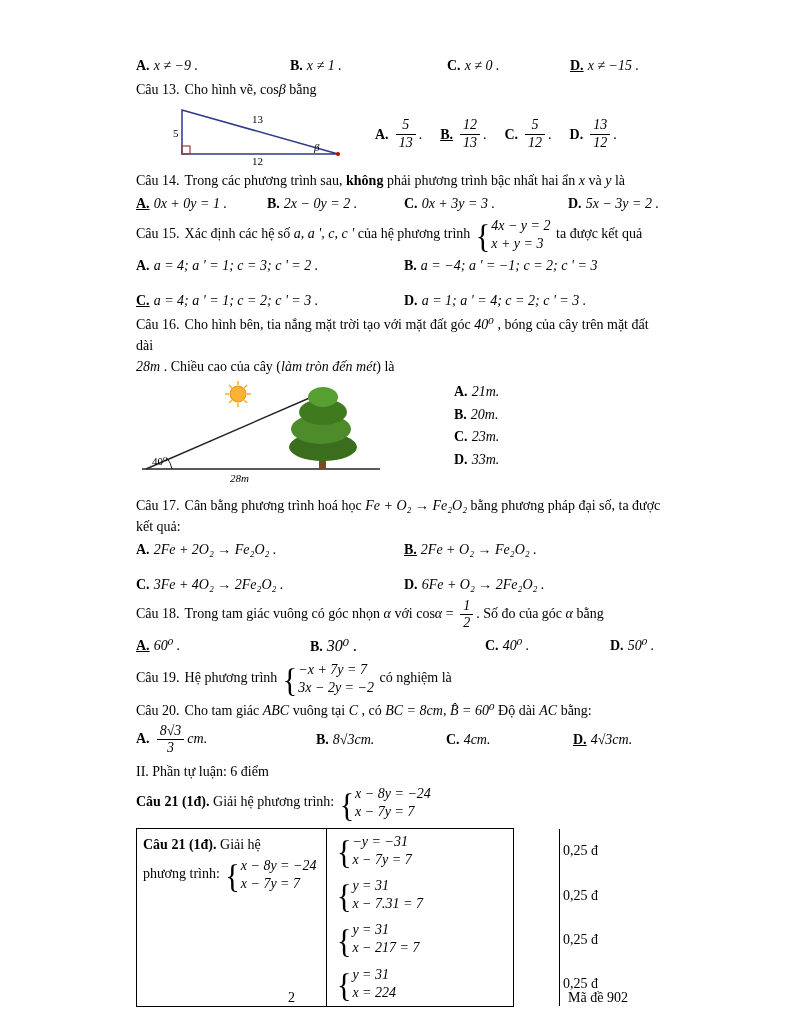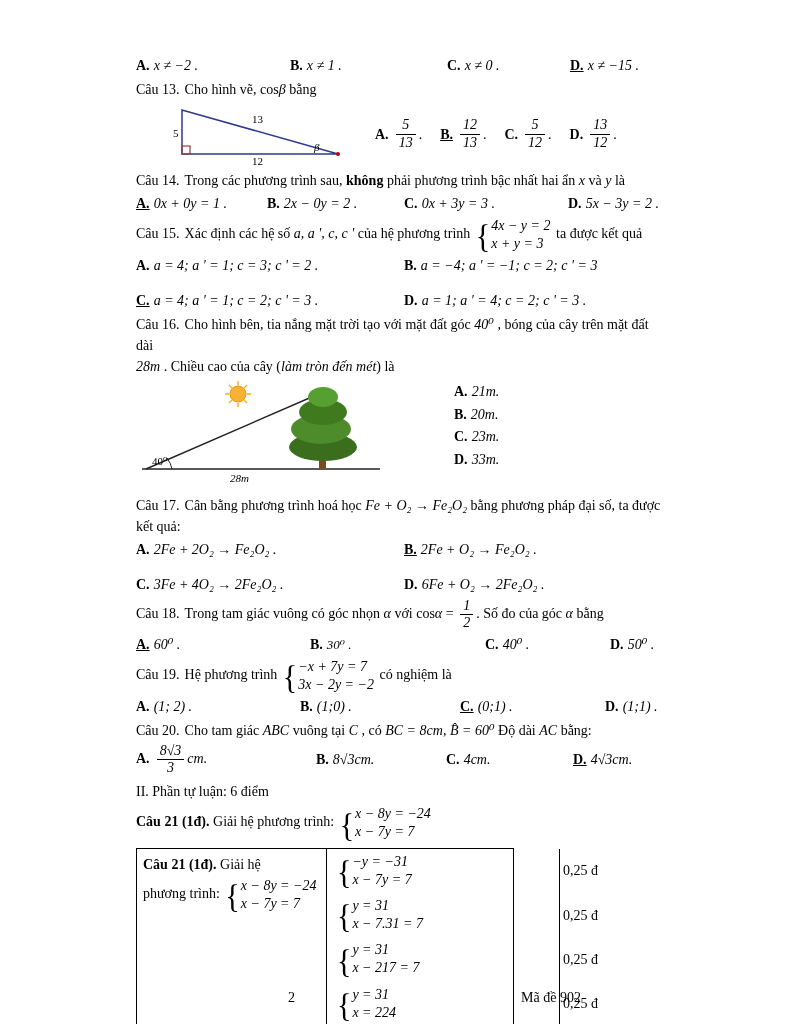--- a/index.html
+++ b/index.html
@@ -59,7 +59,7 @@
 <div class="page">
 
   <div class="optrow g4a">
-    <span class="opt"><b class="lbl">A.</b><span class="m">x ≠ −2 .</span></span>
+    <span class="opt"><b class="lbl">A.</b><span class="m">x ≠ −9 .</span></span>
     <span class="opt"><b class="lbl">B.</b><span class="m">x ≠ 1 .</span></span>
     <span class="opt"><b class="lbl">C.</b><span class="m">x ≠ 0 .</span></span>
     <span class="opt"><b class="lbl u">D.</b><span class="m">x ≠ −15 .</span></span>

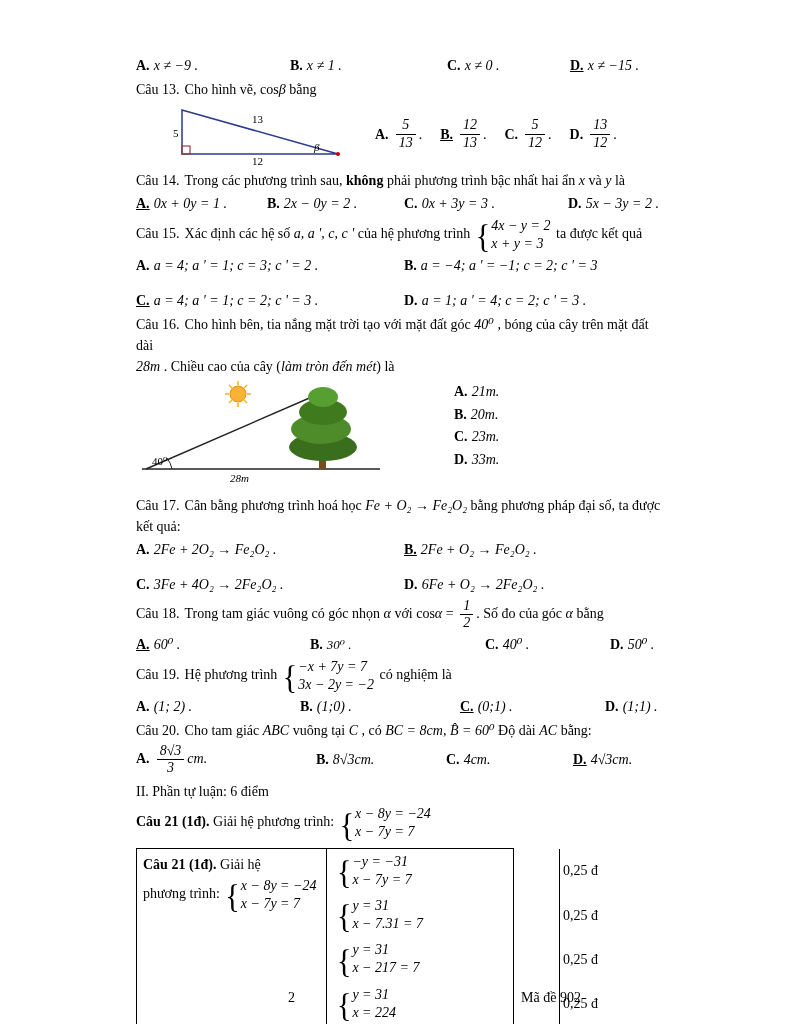--- a/index.html
+++ b/index.html
@@ -40,7 +40,7 @@
   .fig16opts div { line-height:1.6; }
   .figtext { font-family:"Liberation Serif","DejaVu Serif",serif; font-size:11px; fill:#000; }
   .fig-italic { font-style:italic; }
-  .big { font-size:13px; }
+  .big { font-size:16px; }
   
   .anskey { display:grid; grid-template-columns:190px 232px 52px; border:1px solid #000; width:378px; margin-top:6px; }
   .ak-left { grid-row:1 / span 4; grid-column:1; border-right:1px solid #000; padding:5px 6px; }

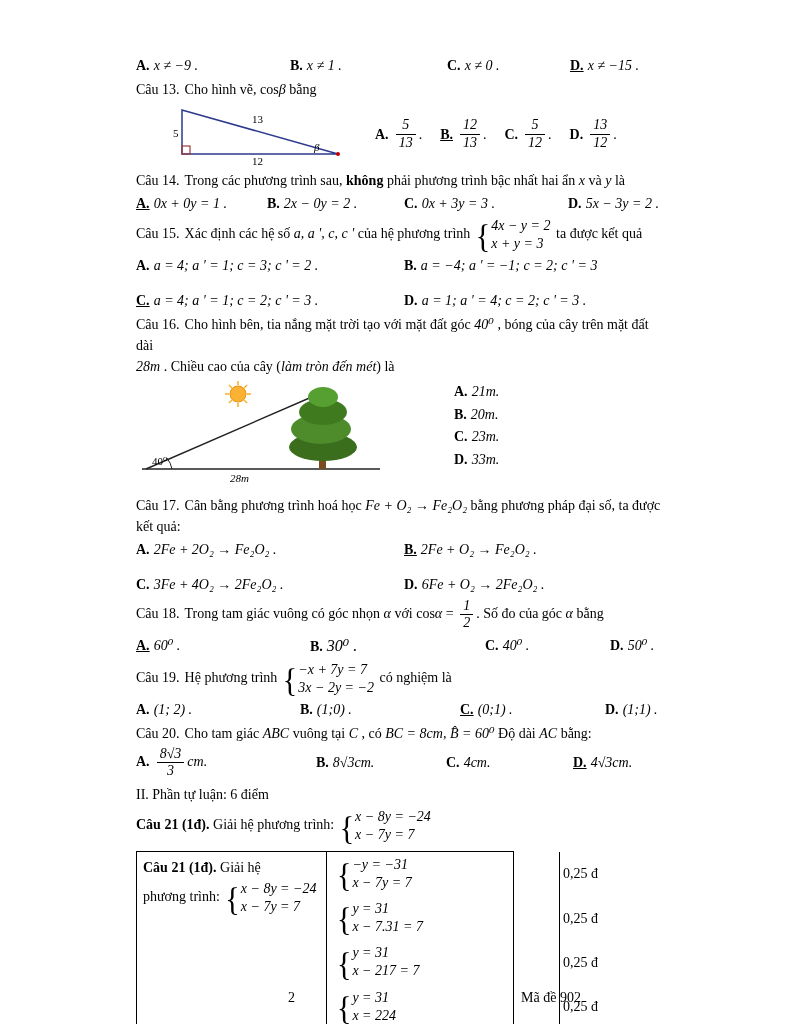--- a/index.html
+++ b/index.html
@@ -197,12 +197,6 @@
           <span class="m">3x − 2y = −2</span>
         </span>
       </span><span> có nghiệm là</span></div>
-  <div class="optrow g4d">
-    <span class="opt"><b class="lbl">A.</b><span class="m">(1; 2) .</span></span>
-    <span class="opt"><b class="lbl">B.</b><span class="m">(1;0) .</span></span>
-    <span class="opt"><b class="lbl u">C.</b><span class="m">(0;1) .</span></span>
-    <span class="opt"><b class="lbl">D.</b><span class="m">(1;1) .</span></span>
-  </div>
 
   <div class="qline"><b class="qnum">Câu 20.</b><span>Cho tam giác </span><span class="m">ABC</span><span> vuông tại </span><span class="m">C</span><span> , có </span><span class="m">BC = 8cm, B̂ = 60⁰</span><span> Độ dài </span><span class="m">AC</span><span> bằng:</span></div>
   <div class="optrow g4e">

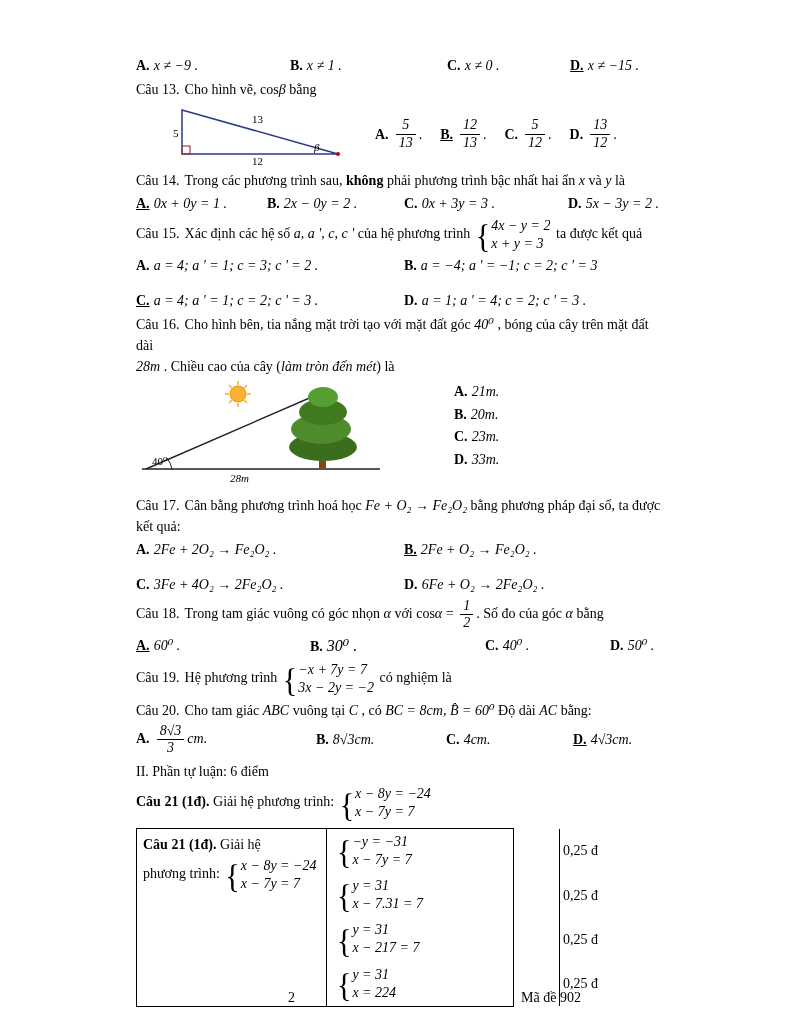--- a/index.html
+++ b/index.html
@@ -49,7 +49,7 @@
   .ak-left .line2 { margin-top:2px; }
   .footer { position:absolute; bottom:16px; left:136px; right:136px; display:flex; }
   .pg { margin-left:152px; }
-  .code { margin-left:auto; margin-right:75px; }
+  .code { margin-left:auto; margin-right:28px; }
   .sec2 { font-weight:normal; margin:5px 0 3px 0; }
   .nowrap { white-space:nowrap; }
 </style>

